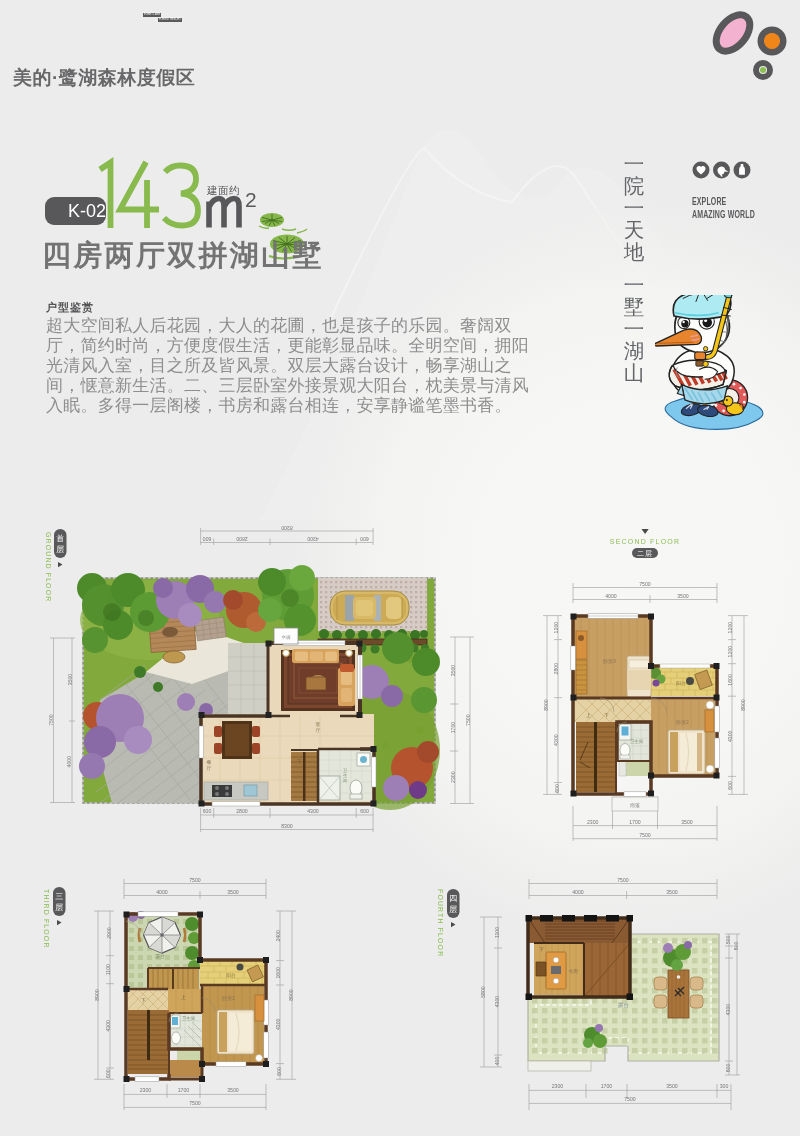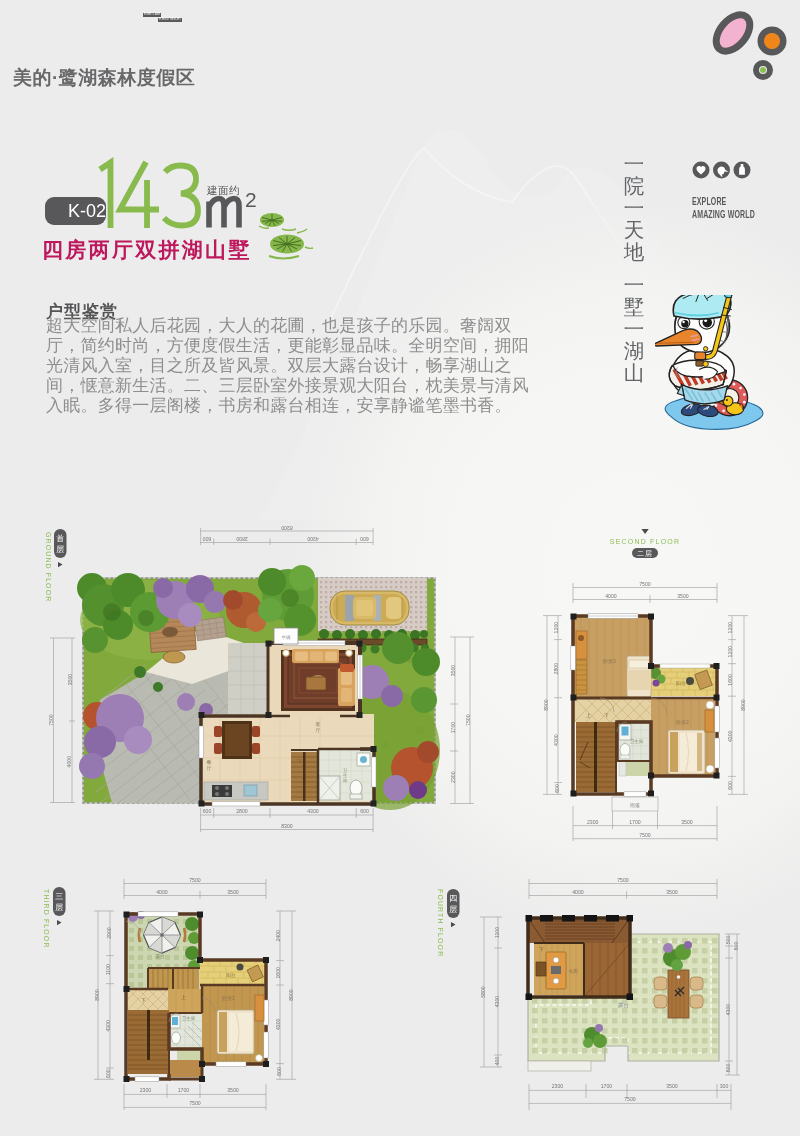--- a/index.html
+++ b/index.html
@@ -81,7 +81,7 @@
   </g>
 </svg>
 
-<div class="abs" style="left:42px;top:236px;color:#be185d;font-size:21px;font-weight:bold;letter-spacing:2.3px;">四房两厅双拼湖山墅</div>
+<div class="abs" style="left:42px;top:236px;color:#737373;font-size:29px;font-weight:bold;letter-spacing:2.3px;">四房两厅双拼湖山墅</div>
 
 <div class="abs" style="left:46px;top:300px;color:#545456;font-size:17px;font-weight:bold;letter-spacing:1px;">户型鉴赏</div>
 

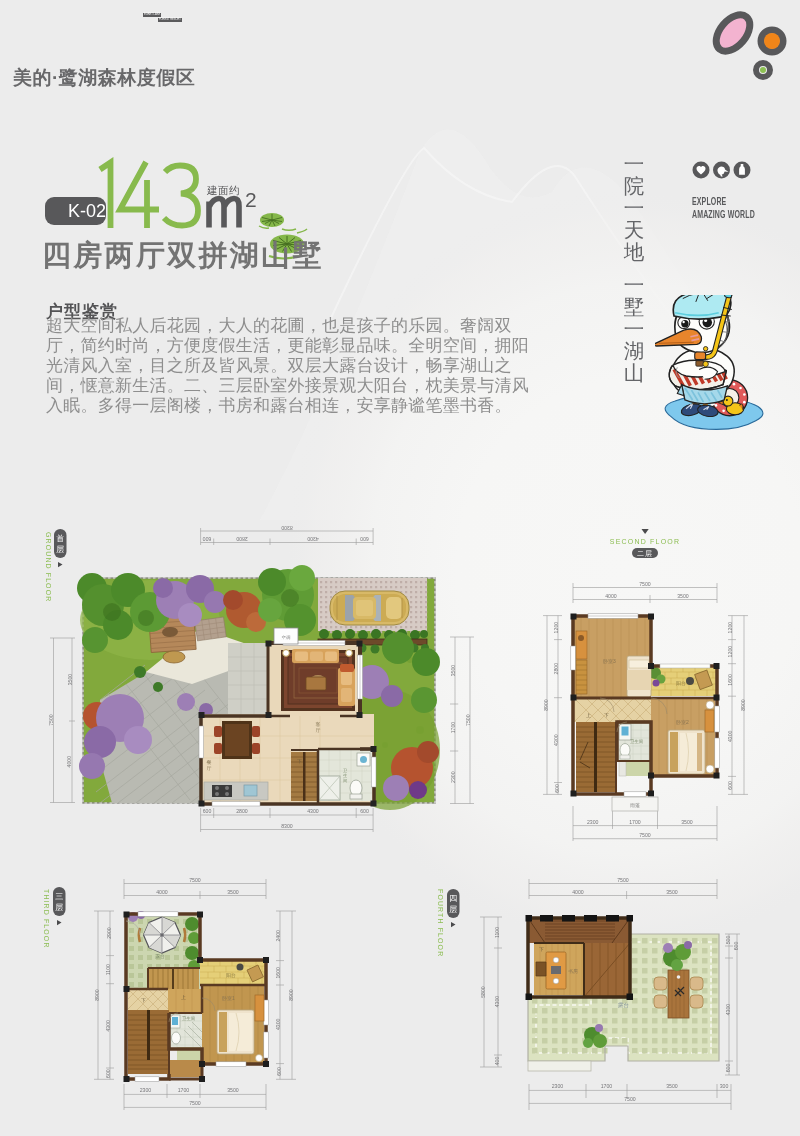--- a/index.html
+++ b/index.html
@@ -83,7 +83,7 @@
 
 <div class="abs" style="left:42px;top:236px;color:#737373;font-size:29px;font-weight:bold;letter-spacing:2.3px;">四房两厅双拼湖山墅</div>
 
-<div class="abs" style="left:46px;top:300px;color:#545456;font-size:17px;font-weight:bold;letter-spacing:1px;">户型鉴赏</div>
+<div class="abs" style="left:46px;top:300px;color:#545456;font-size:11px;font-weight:bold;letter-spacing:1px;">户型鉴赏</div>
 
 <div class="abs" style="left:46px;top:316px;width:312px;color:#8e8e8e;font-size:17px;line-height:20px;letter-spacing:0.25px;white-space:nowrap;">超大空间私人后花园，大人的花圃，也是孩子的乐园。奢阔双<br>厅，简约时尚，方便度假生活，更能彰显品味。全明空间，拥阳<br>光清风入室，目之所及皆风景。双层大露台设计，畅享湖山之<br>间，惬意新生活。二、三层卧室外接景观大阳台，枕美景与清风<br>入眠。多得一层阁楼，书房和露台相连，安享静谧笔墨书香。</div>
 

